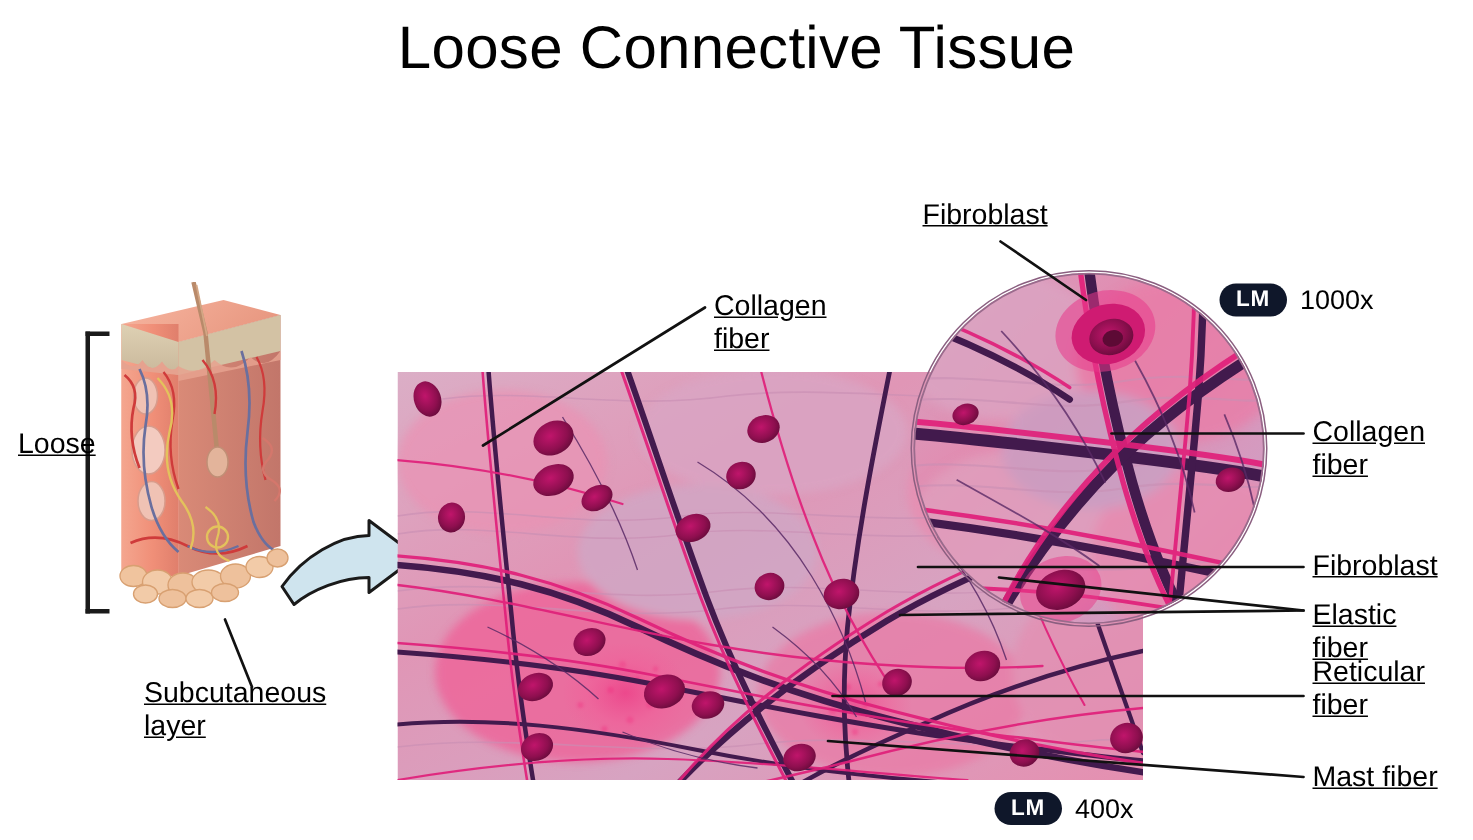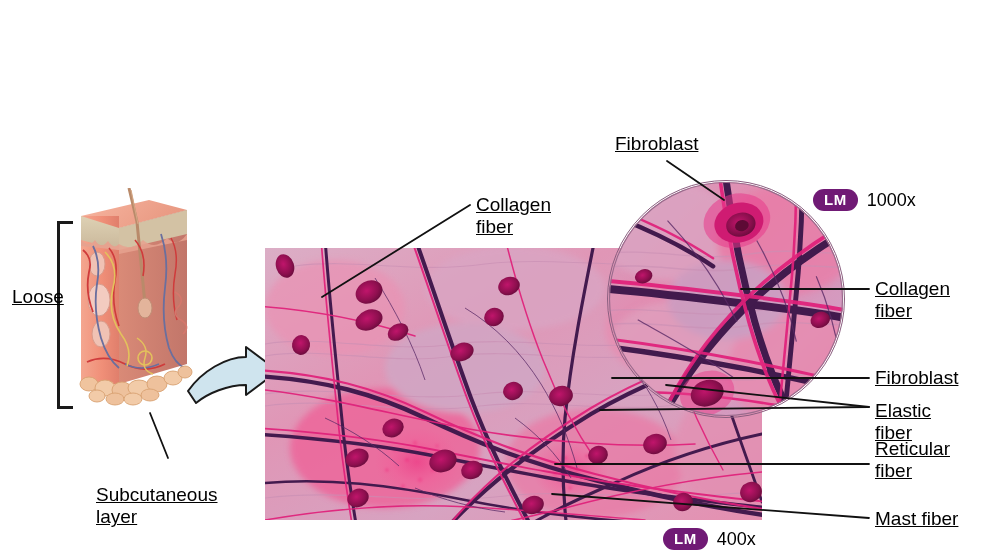--- a/index.html
+++ b/index.html
@@ -147,6 +147,7 @@
 
 <div id="stage">
 
+  <div id="slide-title">Loose Connective Tissue</div>
 
   <svg id="skin-figure" viewBox="0 0 118 232">
     <defs>

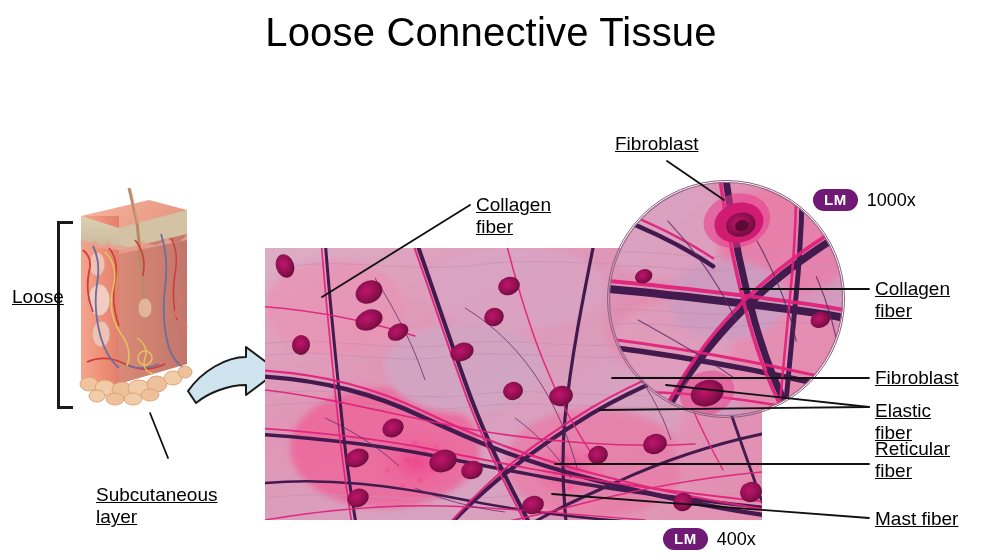--- a/index.html
+++ b/index.html
@@ -105,7 +105,7 @@
     gap: 9px;
   }
   .lm-pill {
-    background: #701a75;
+    background: #0f172a;
     color: #ffffff;
     font-size: 15px;
     font-weight: 700;

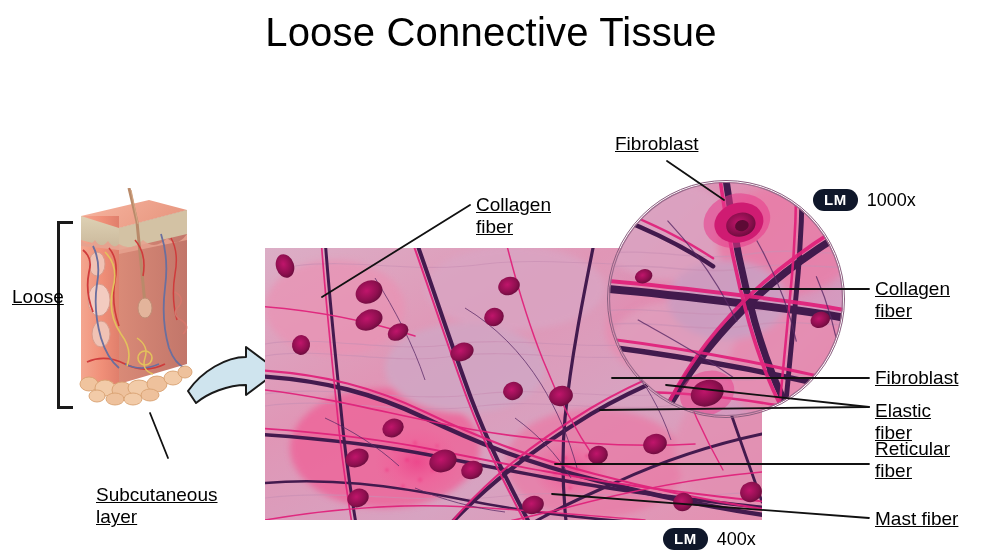--- a/index.html
+++ b/index.html
@@ -73,7 +73,6 @@
     left: 96px;
     top: 452px;
     text-align: left;
-    margin-top: 32px;
   }
 
   

